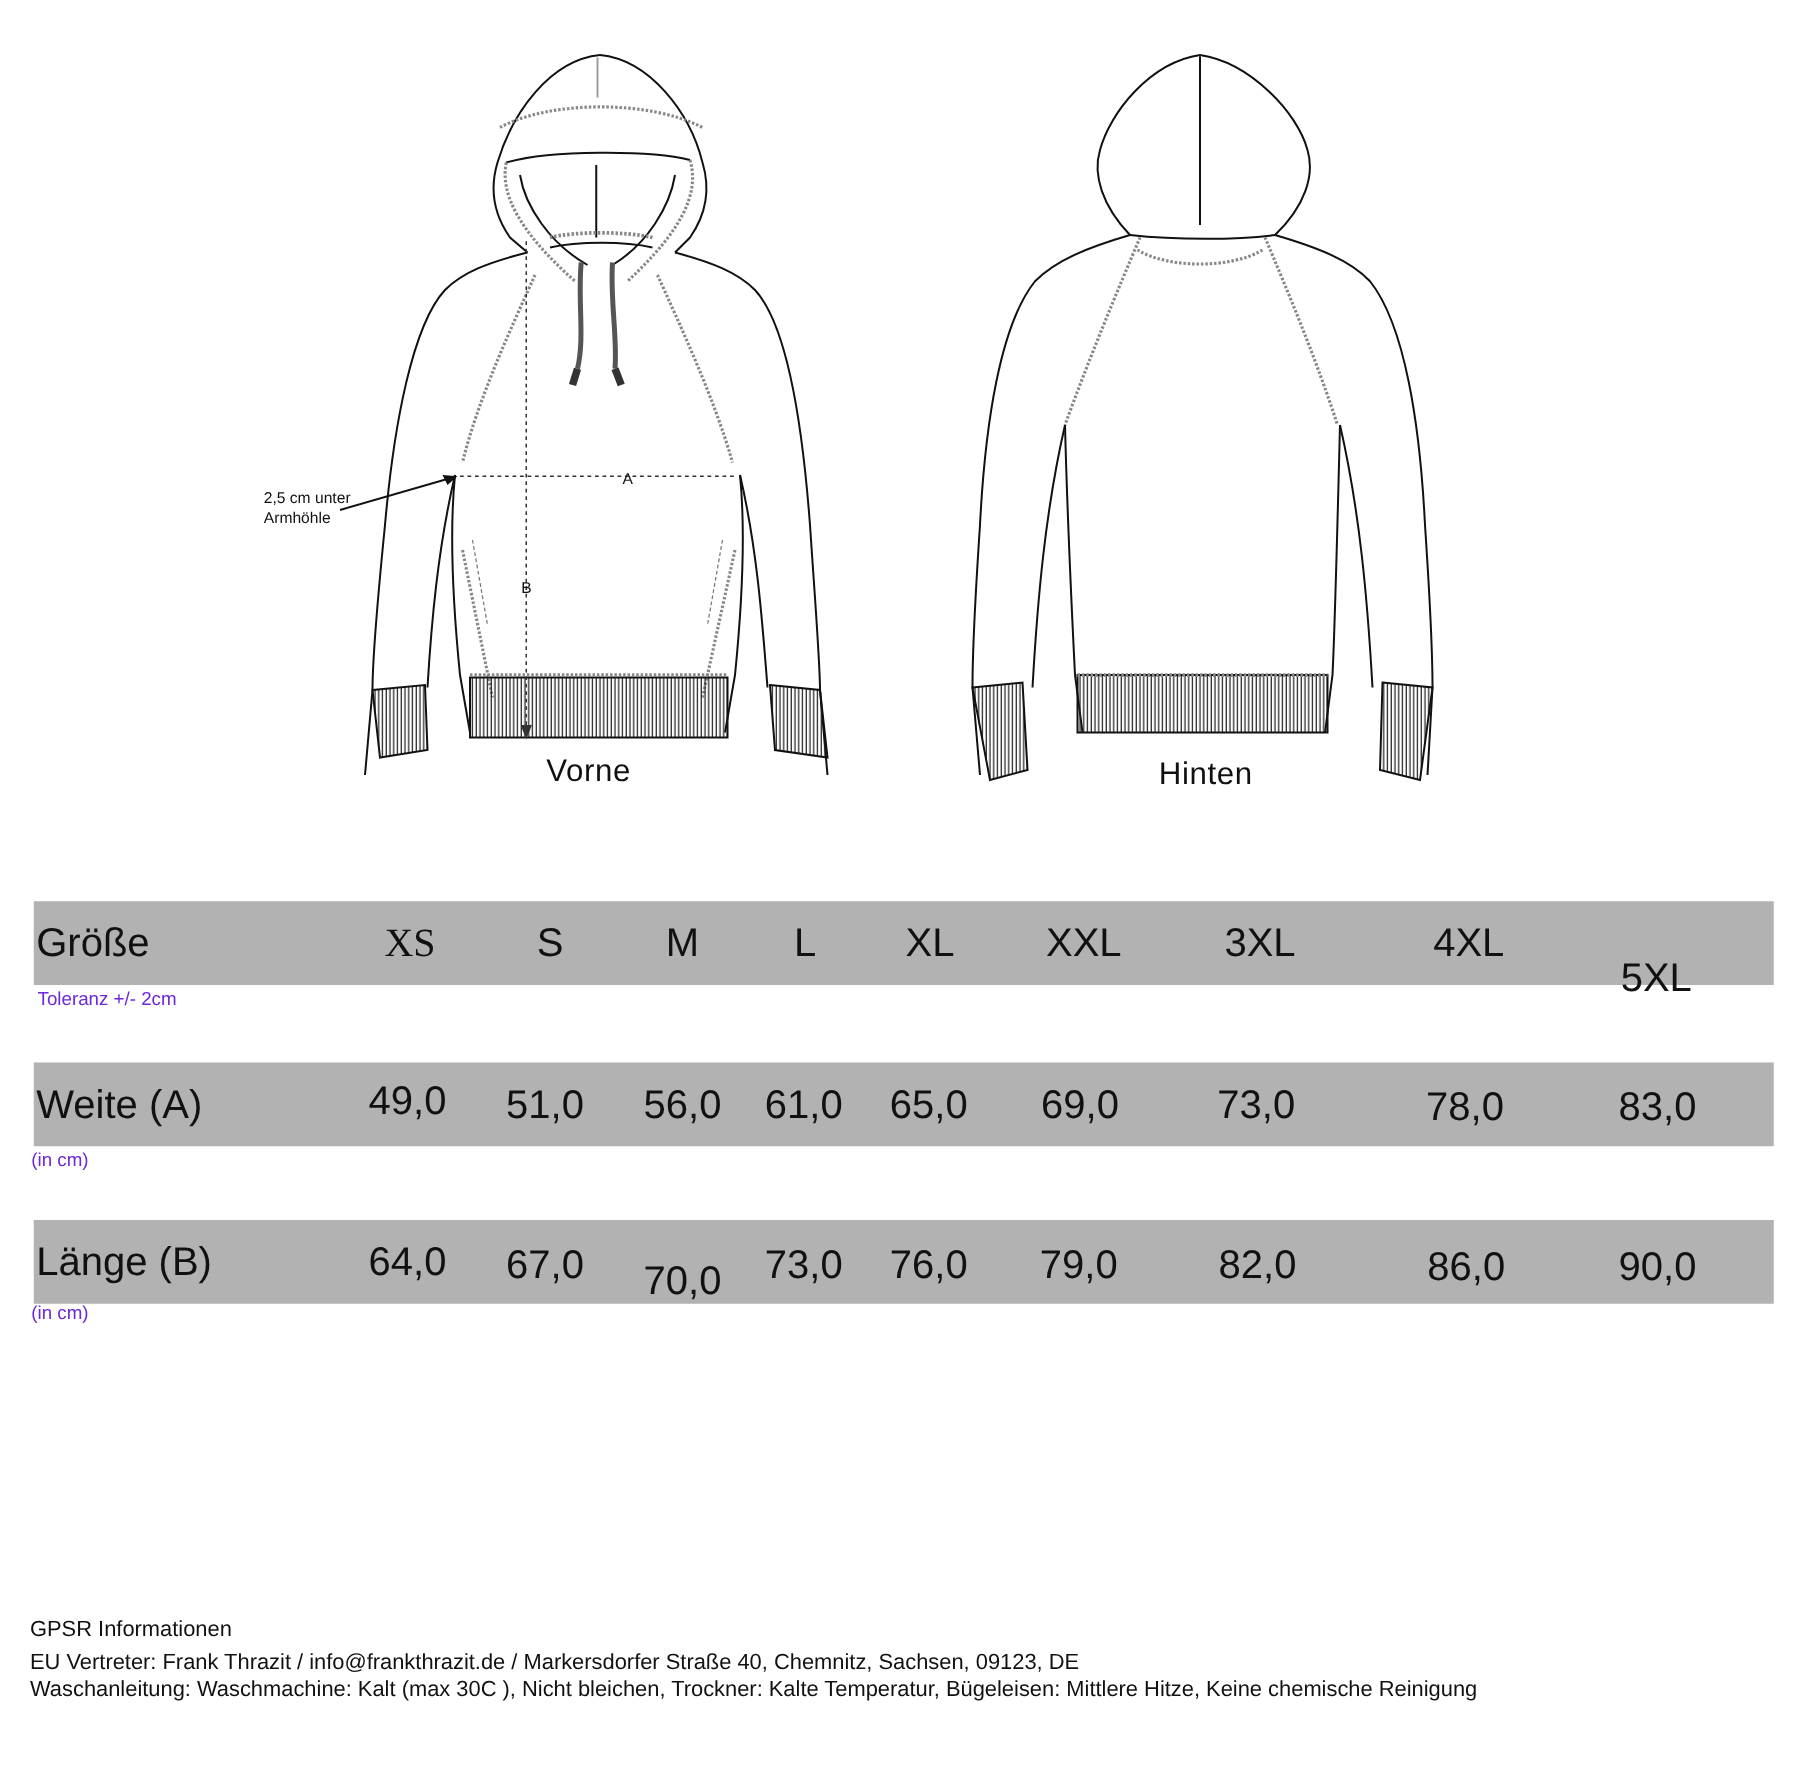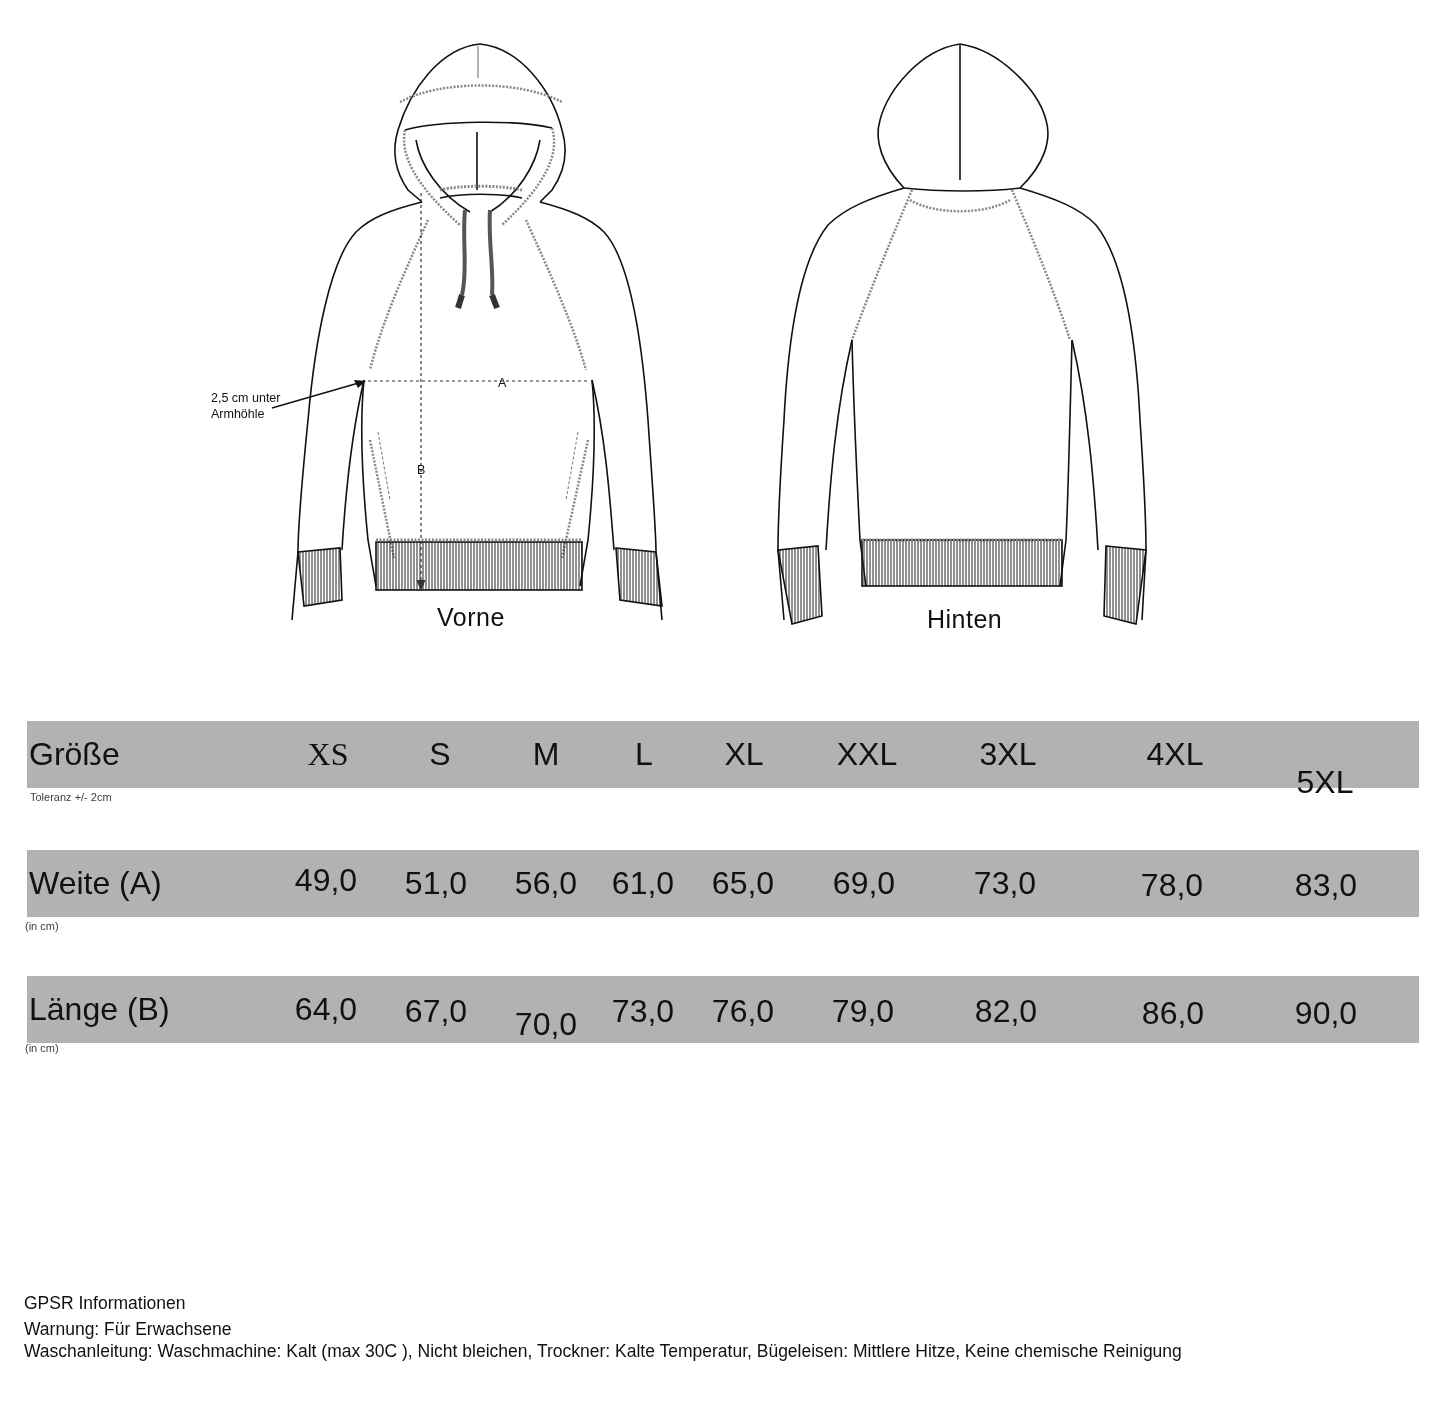--- a/index.html
+++ b/index.html
@@ -12,7 +12,7 @@
   .cell { position:absolute; top:0; height:67px; display:flex; align-items:center; font-size:32px; color:#111; white-space:nowrap; }
   .cell.num { transform:translateX(-50%); justify-content:center; }
   .rowlabel { left:2px; }
-  .sub { position:absolute; font-size:11px; color:#404040; }
+  .sub { position:absolute; font-size:15px; color:#6d28d9; }
   .gpsr { position:absolute; left:24px; top:1292px; font-size:17.5px; line-height:22.5px; color:#111; }
   .gpsr .line { white-space:nowrap; }
 </style>

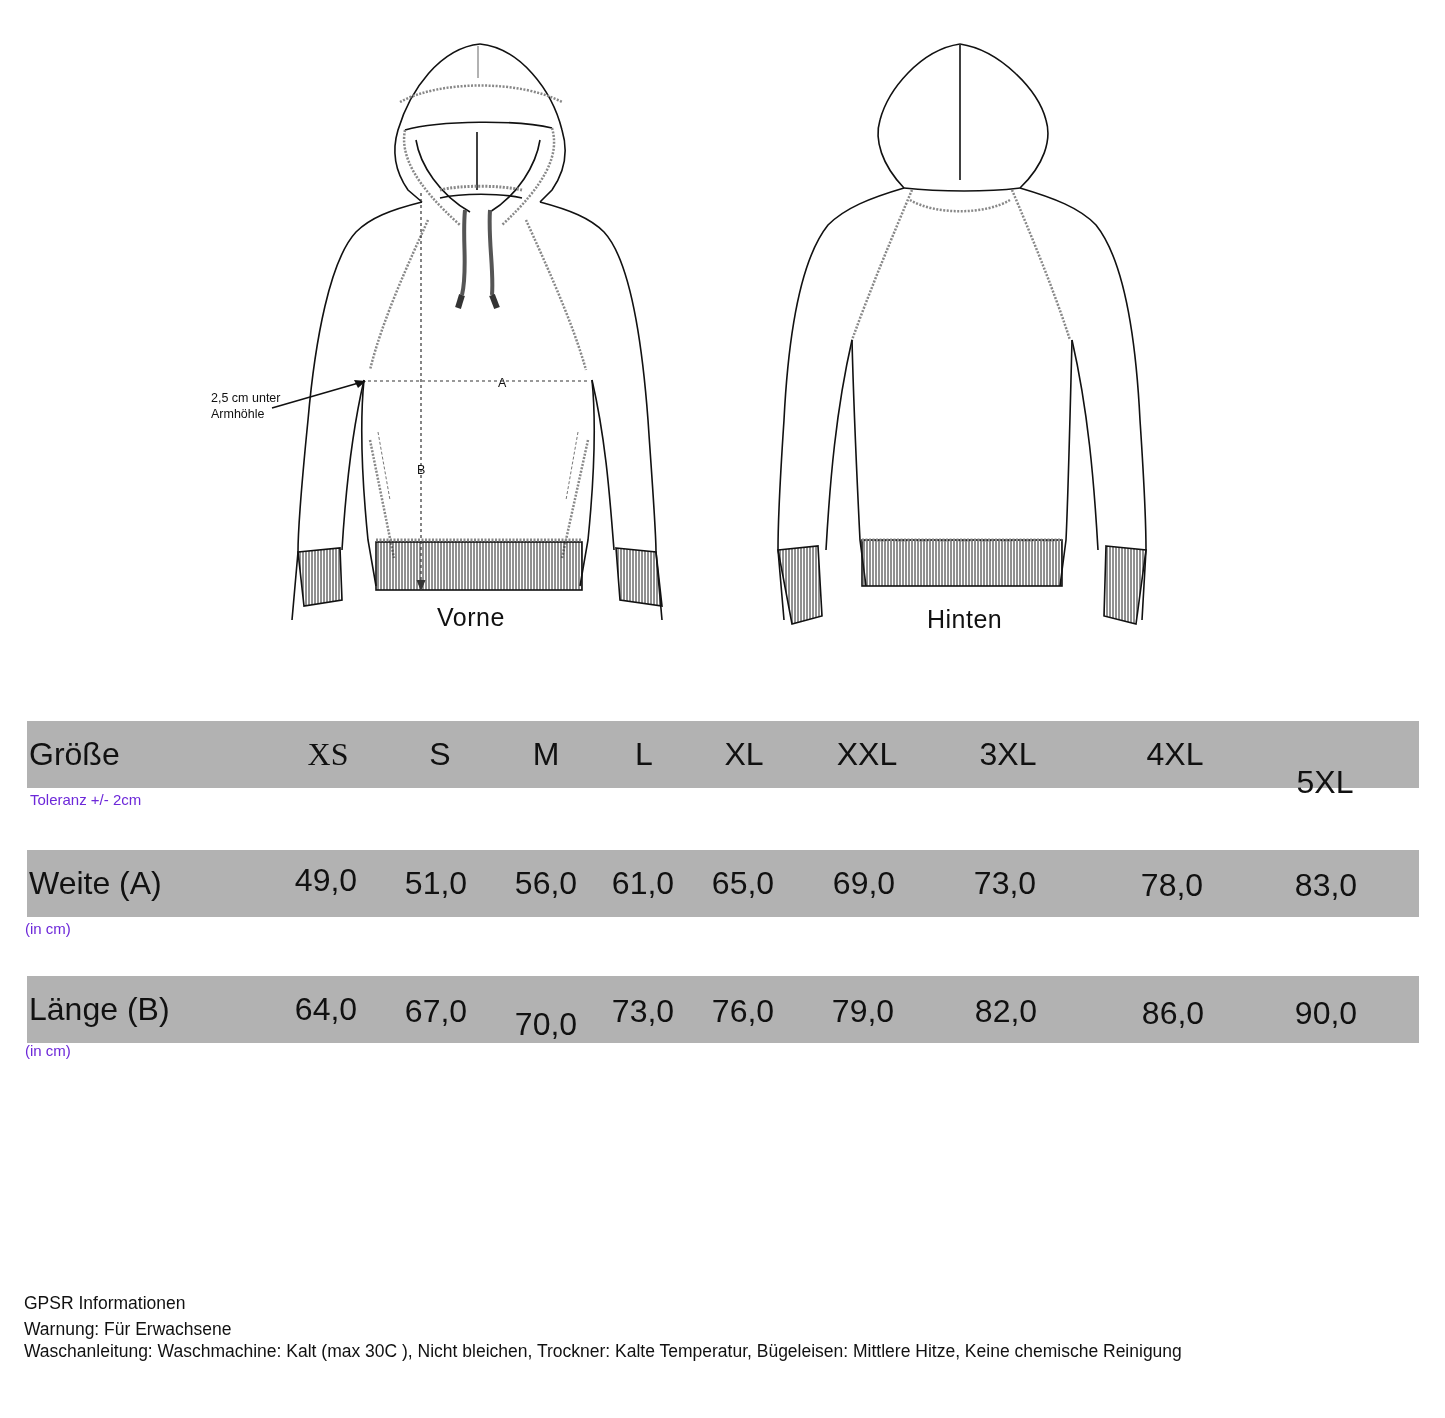--- a/index.html
+++ b/index.html
@@ -167,6 +167,7 @@
 
 <div class="gpsr">
   <div class="line" style="margin-bottom:3px;">GPSR Informationen</div>
+  <div class="line">EU Vertreter: Frank Thrazit / info@frankthrazit.de / Markersdorfer Straße 40, Chemnitz, Sachsen, 09123, DE</div>
   <div class="line">Warnung: Für Erwachsene</div>
   <div class="line">Waschanleitung: Waschmachine: Kalt (max 30C ), Nicht bleichen, Trockner: Kalte Temperatur, Bügeleisen: Mittlere Hitze, Keine chemische Reinigung</div>
 </div>

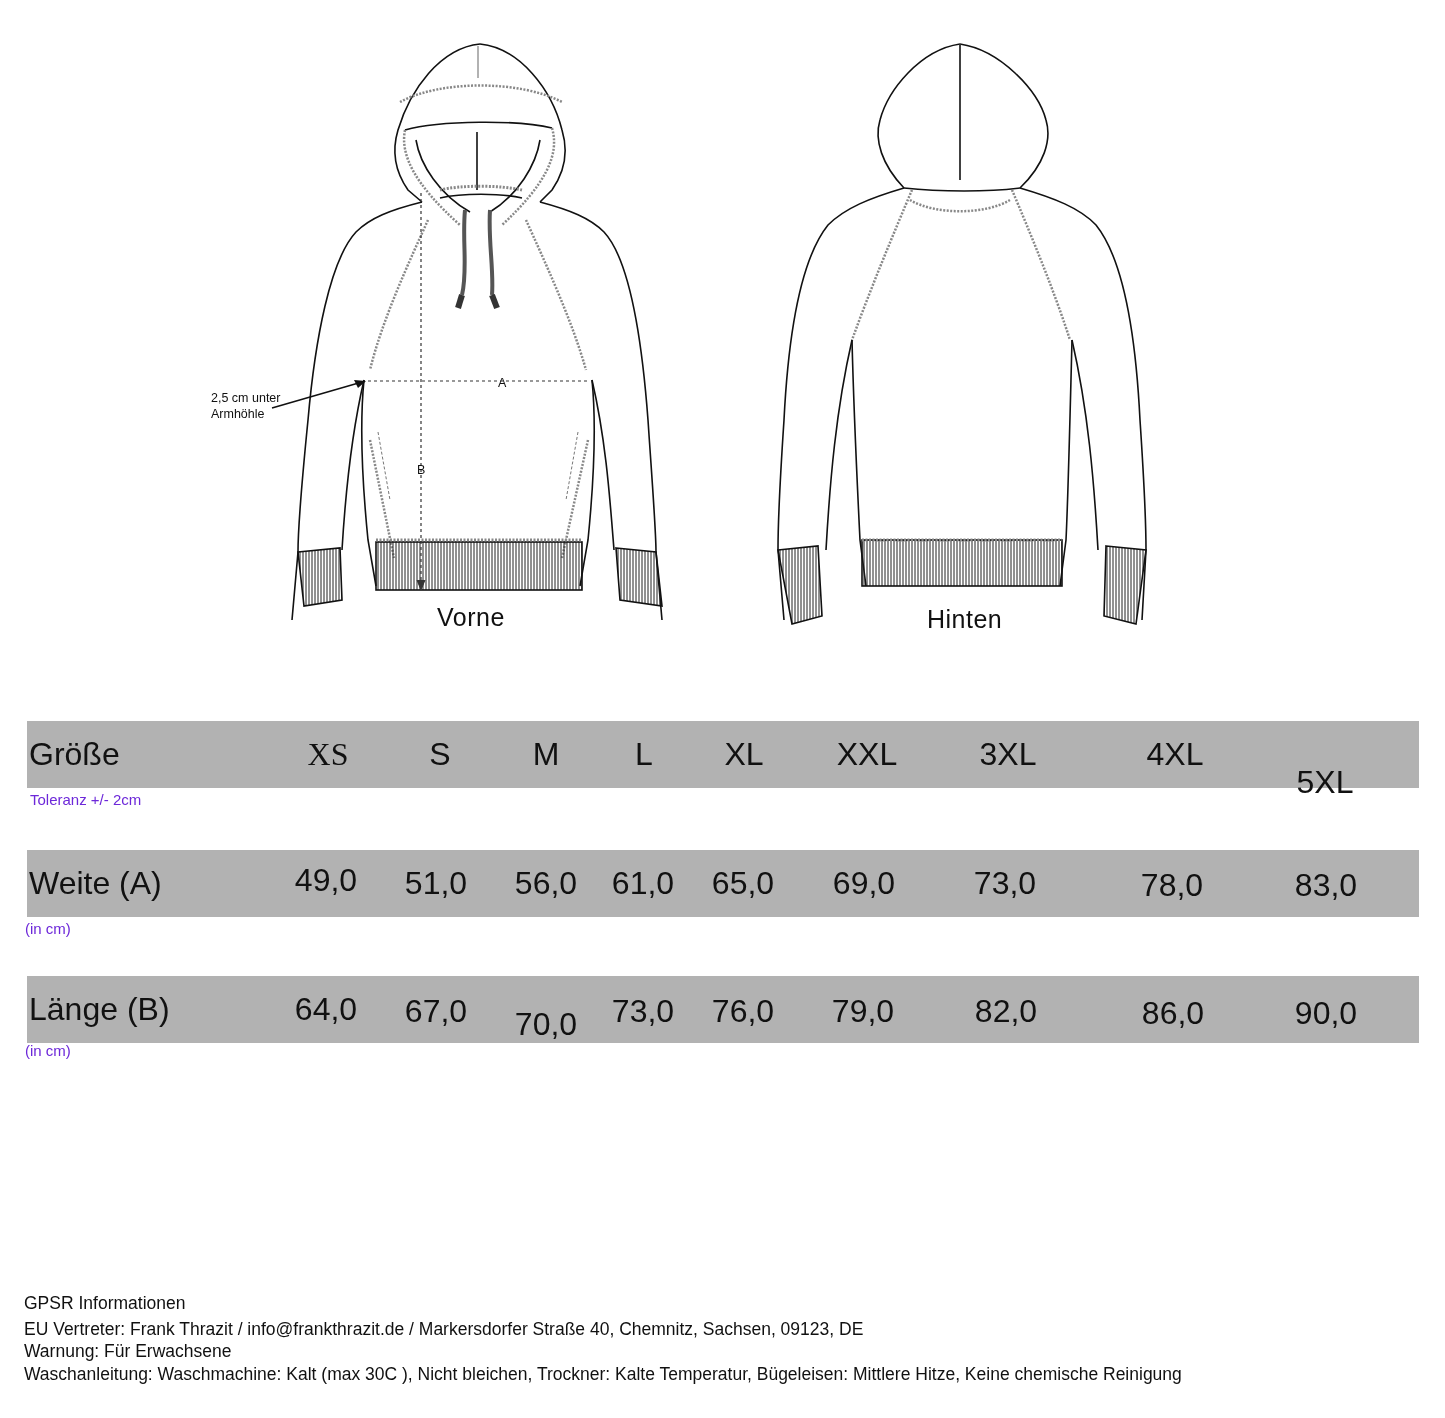--- a/index.html
+++ b/index.html
@@ -168,7 +168,6 @@
 <div class="gpsr">
   <div class="line" style="margin-bottom:3px;">GPSR Informationen</div>
   <div class="line">EU Vertreter: Frank Thrazit / info@frankthrazit.de / Markersdorfer Straße 40, Chemnitz, Sachsen, 09123, DE</div>
-  <div class="line">Warnung: Für Erwachsene</div>
   <div class="line">Waschanleitung: Waschmachine: Kalt (max 30C ), Nicht bleichen, Trockner: Kalte Temperatur, Bügeleisen: Mittlere Hitze, Keine chemische Reinigung</div>
 </div>
 

